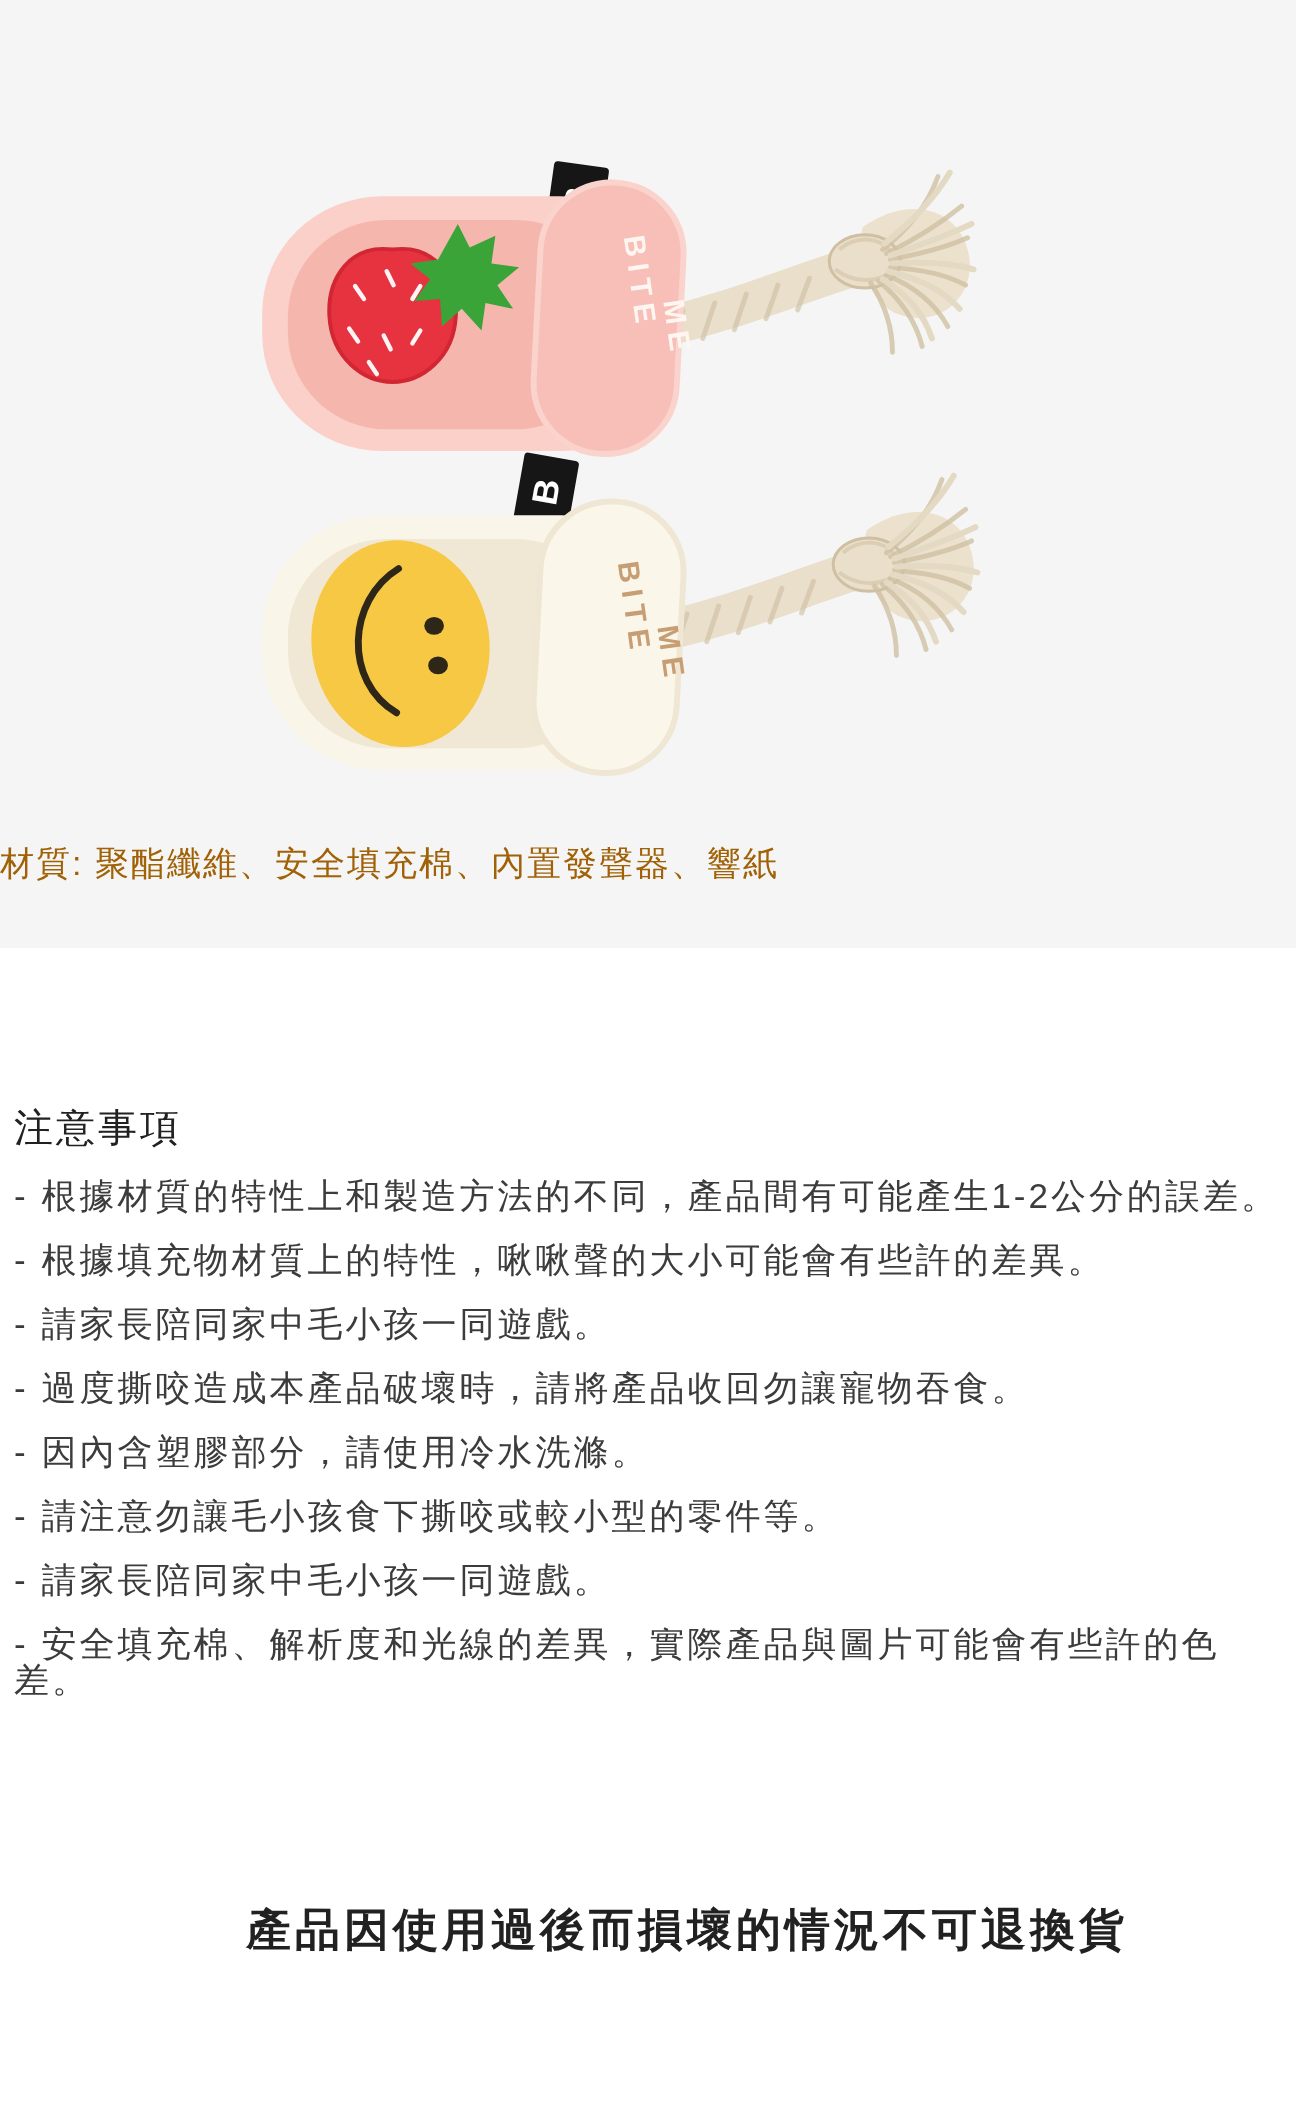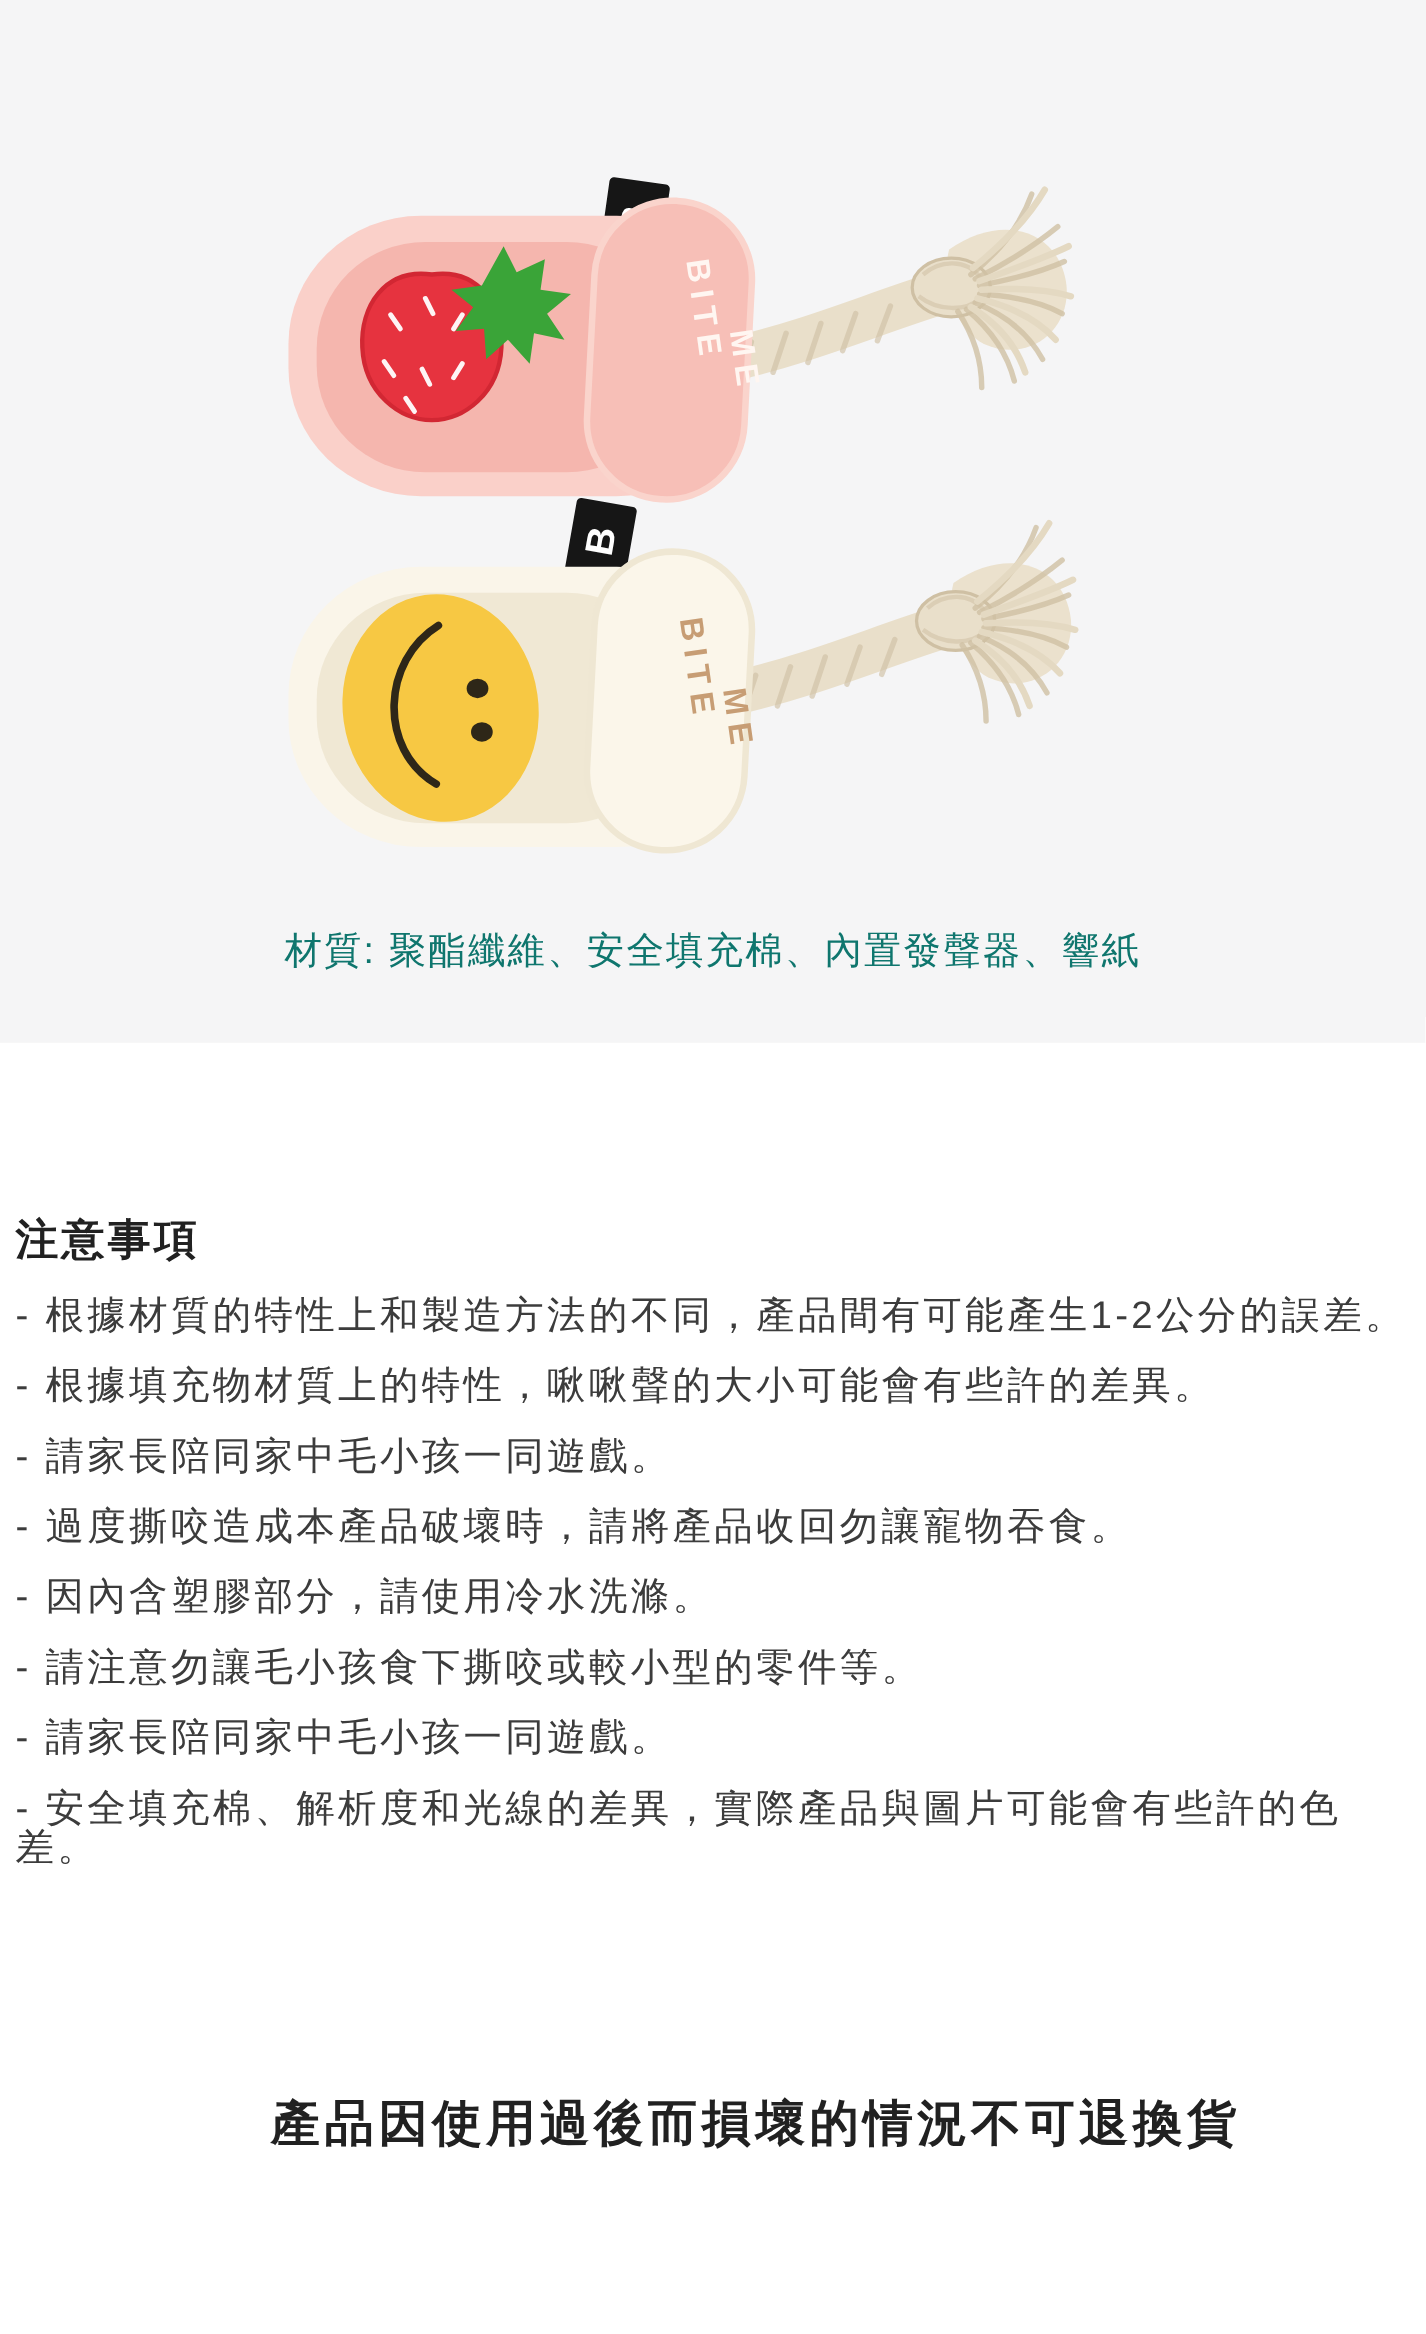--- a/index.html
+++ b/index.html
@@ -18,7 +18,7 @@
   #toy-egg{left:228px;top:452px;}
   .material{
     position:absolute;left:0;top:841px;width:100%;
-    text-align:center;font-size:34px;letter-spacing:2px;color:#0f766e;
+    font-size:34px;letter-spacing:2px;color:#a16207;
   }
   
   .notice{position:absolute;left:14px;top:1104px;width:1270px;}

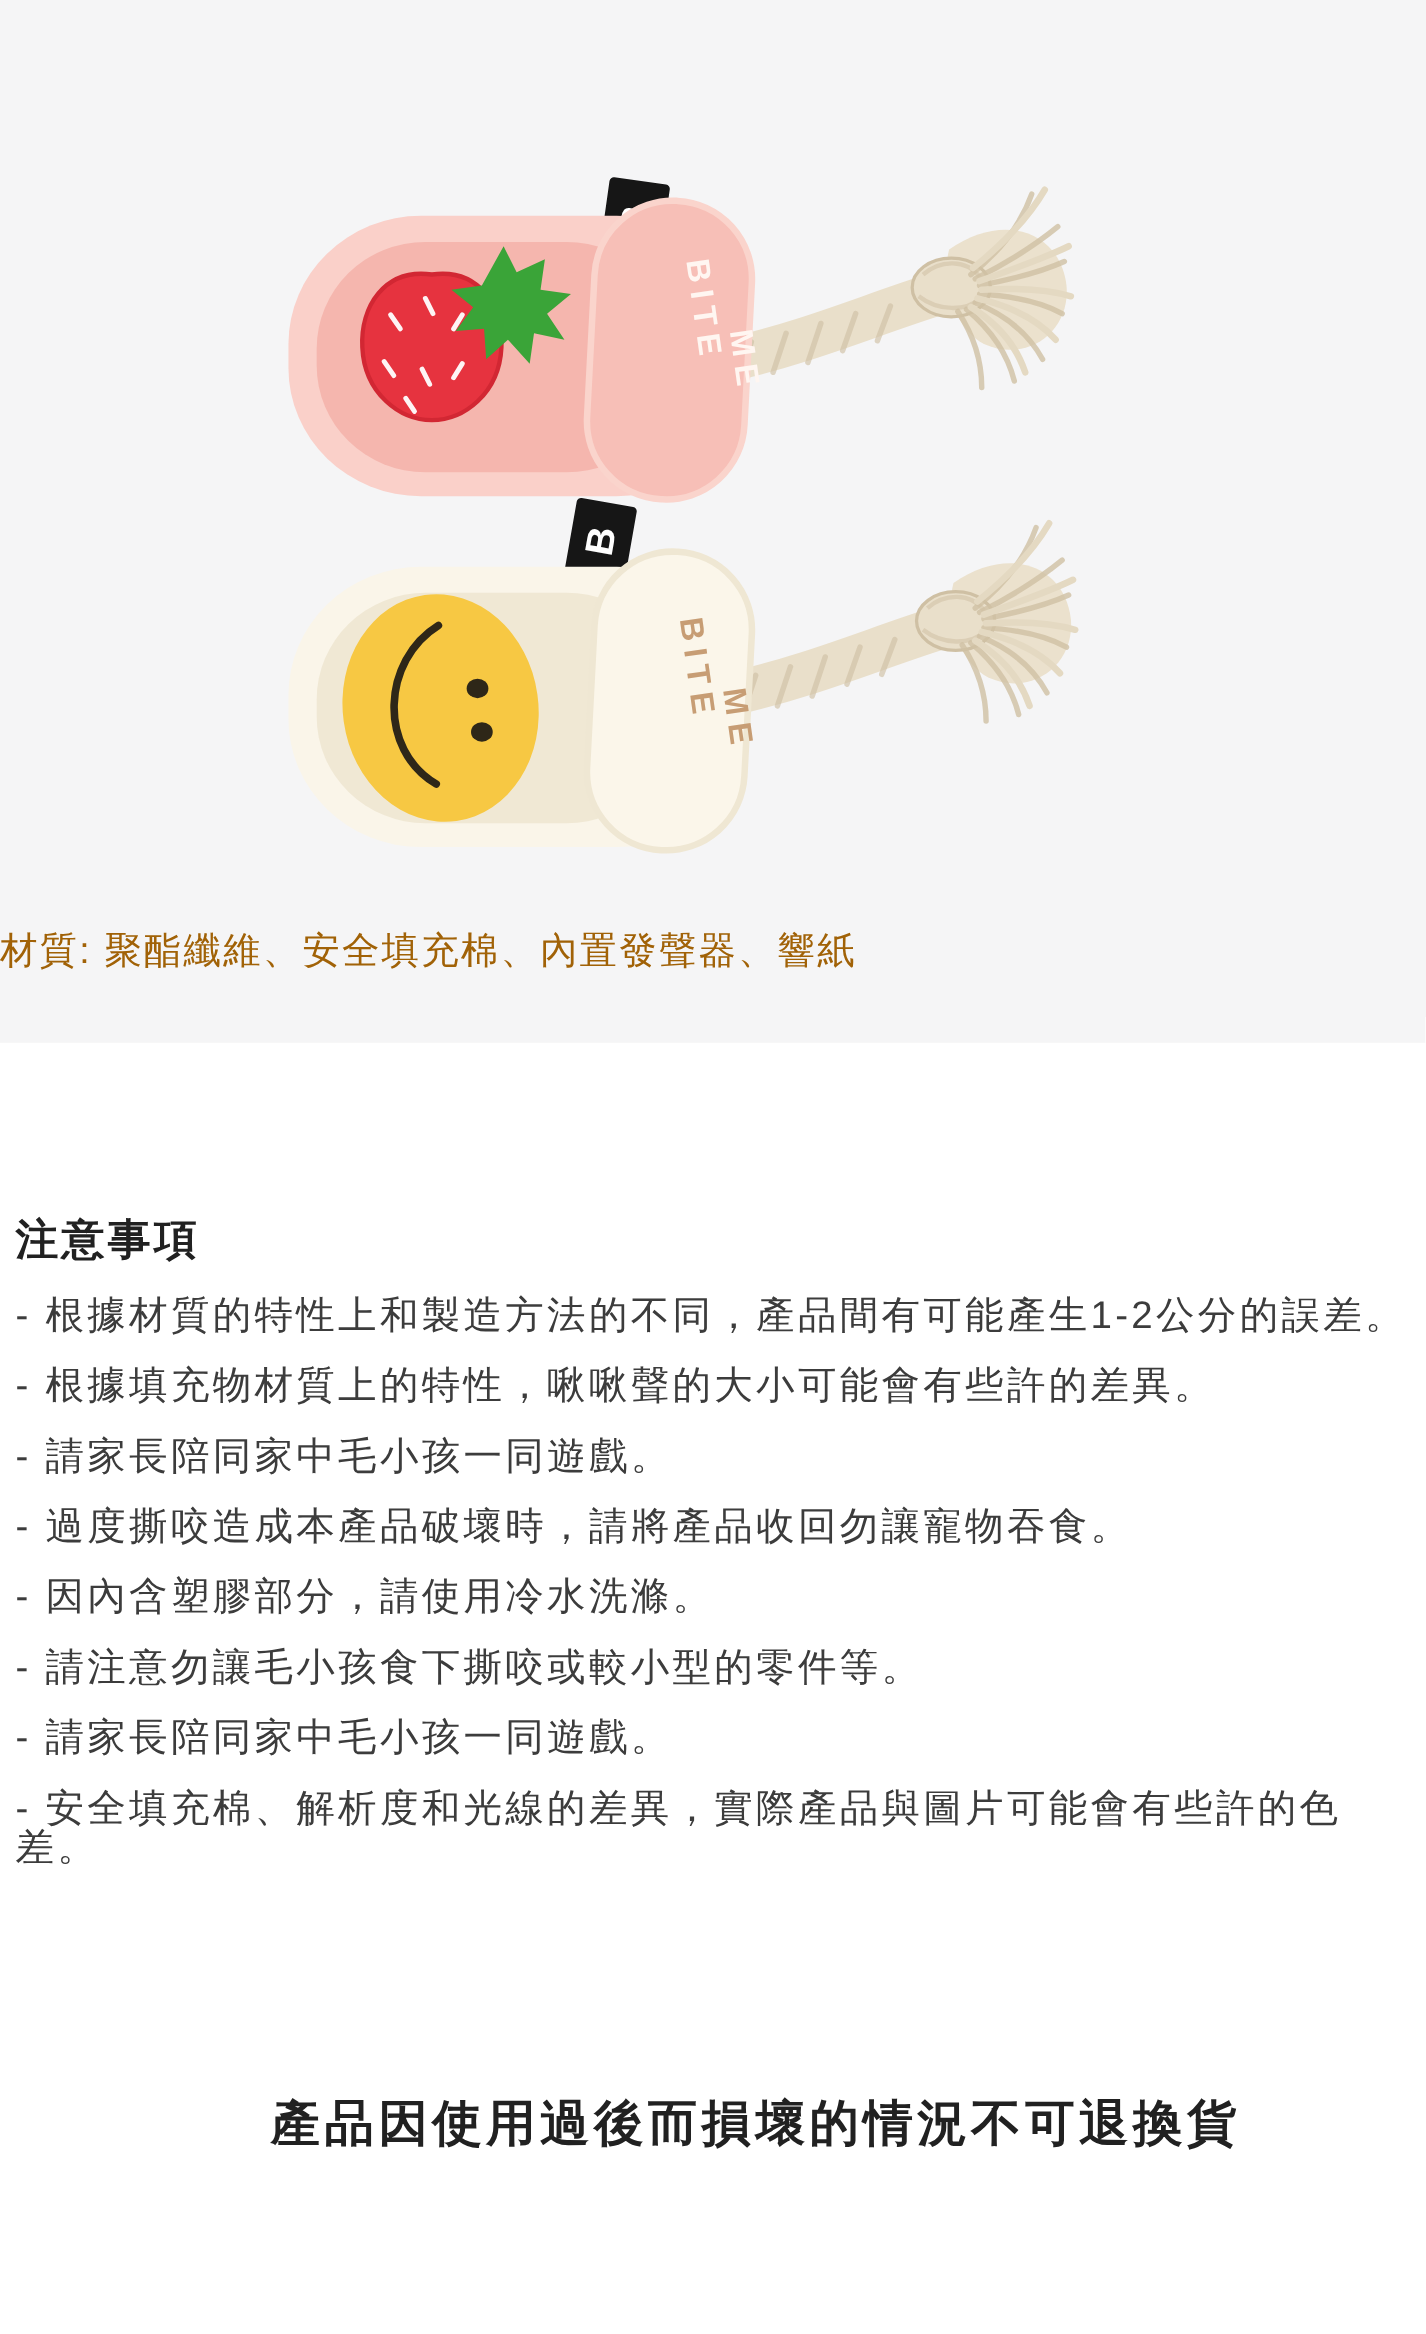--- a/index.html
+++ b/index.html
@@ -23,7 +23,7 @@
   
   .notice{position:absolute;left:14px;top:1104px;width:1270px;}
   .notice h2{
-    margin:0 0 26px 0;font-size:39px;font-weight:700;
+    margin:0 0 26px 0;font-size:39px;font-weight:400;
     letter-spacing:3px;color:#212121;line-height:48px;
   }
   .notice p{

